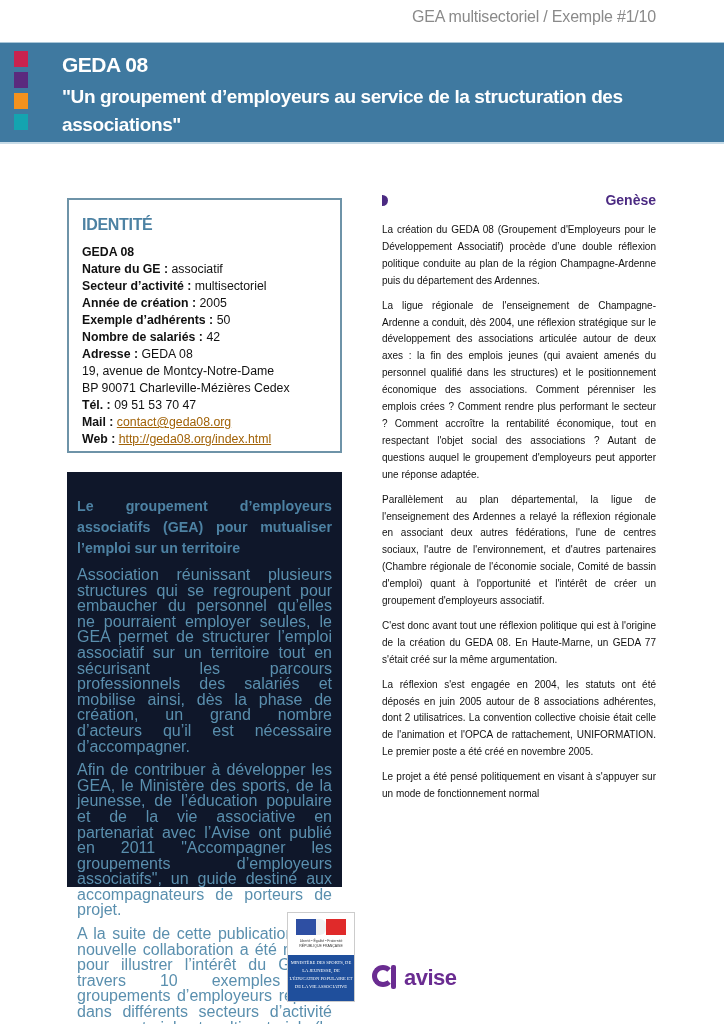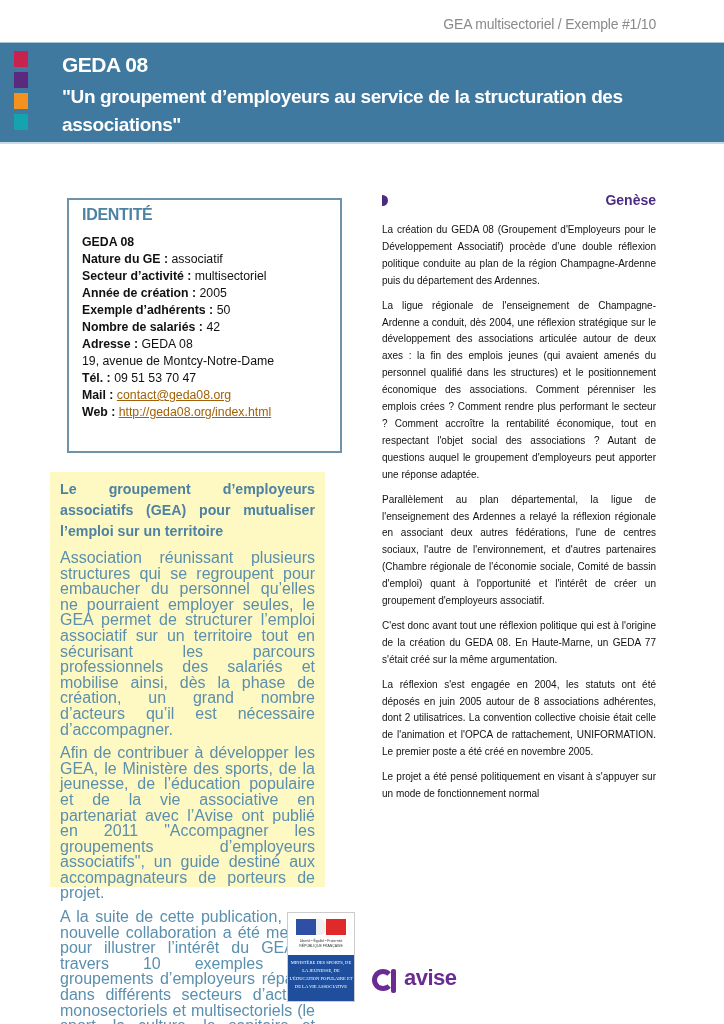--- a/index.html
+++ b/index.html
@@ -7,8 +7,8 @@
     body { position: relative; font-family: "Liberation Sans", sans-serif; color: #111; }
 
     .top-ref {
-      position: absolute; top: 16px; right: 68px;
-      font-size: 14px; color: #8a8a8a; letter-spacing: -0.2px;
+      position: absolute; top: 8px; right: 68px;
+      font-size: 16px; color: #8a8a8a; letter-spacing: -0.2px;
     }
     .banner {
       position: absolute; top: 42px; left: 0; width: 724px; height: 102px;

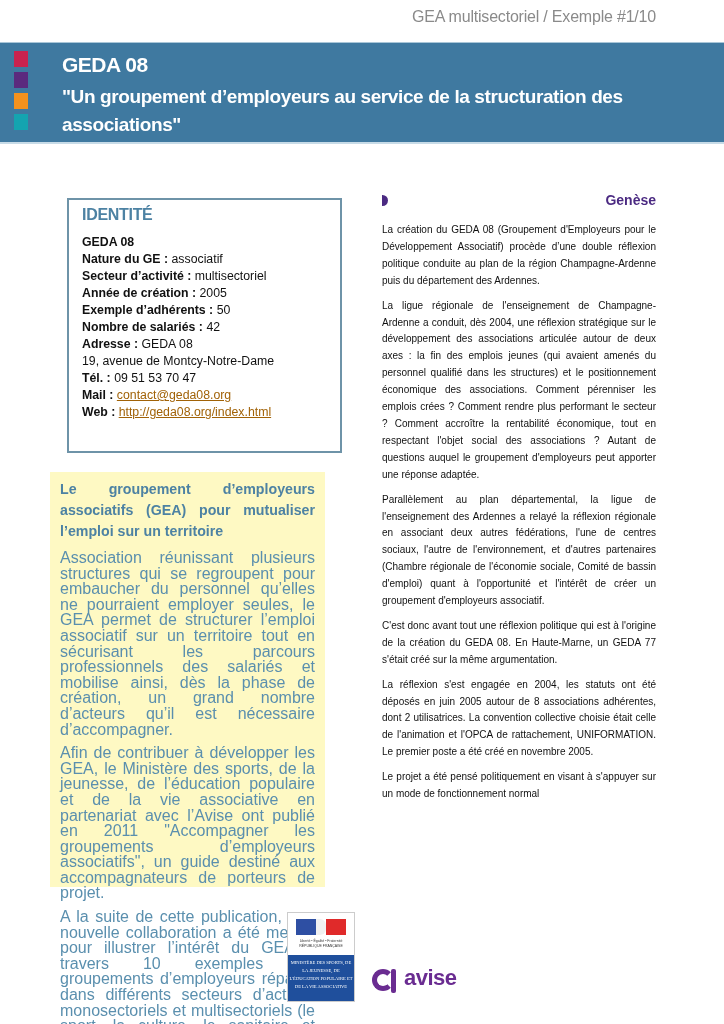--- a/index.html
+++ b/index.html
@@ -28,7 +28,7 @@
 
     .identity {
       position: absolute; left: 67px; top: 198px; width: 275px; height: 255px;
-      border: 2px solid #6e93a8; padding: 6px 13px;
+      border: 2px solid #6e93a8; padding: 16px 13px;
     }
     .identity-title {
       font-size: 16px; font-weight: bold; color: #4d82a3; letter-spacing: -0.3px;

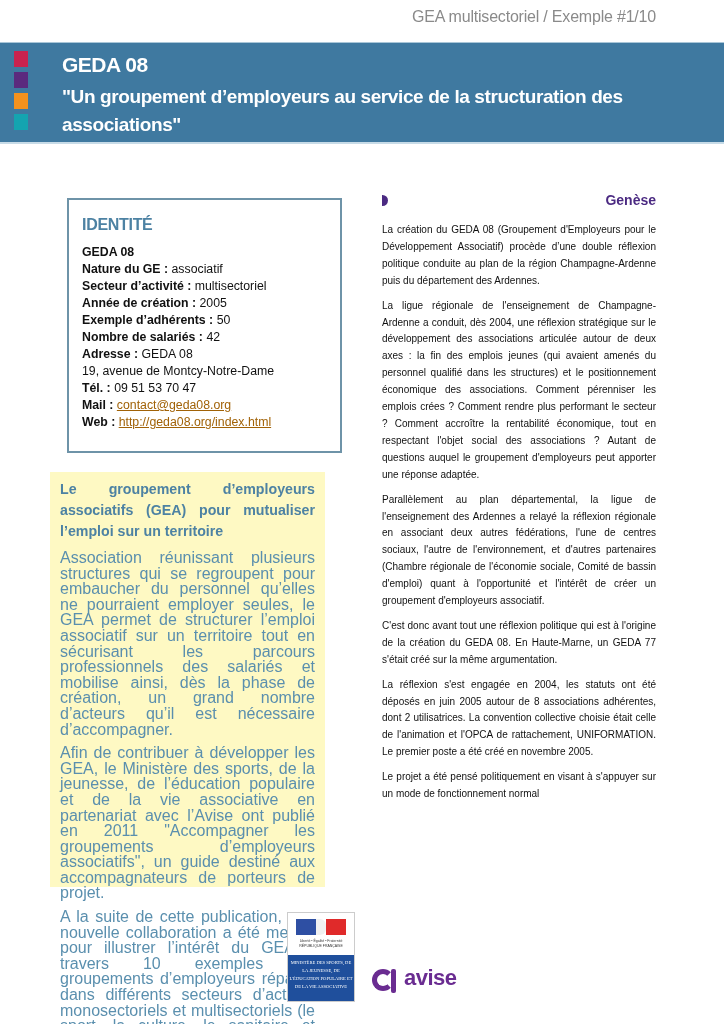--- a/index.html
+++ b/index.html
@@ -115,6 +115,7 @@
   <div class="id-line"><b>Nombre de salariés : </b><span>42</span></div>
   <div class="id-line"><b>Adresse : </b><span>GEDA 08</span></div>
   <div class="id-line">19, avenue de Montcy-Notre-Dame</div>
+  <div class="id-line">BP 90071 Charleville-Mézières Cedex</div>
   <div class="id-line"><b>Tél. : </b><span>09 51 53 70 47</span></div>
   <div class="id-line"><b>Mail : </b><a>contact@geda08.org</a></div>
   <div class="id-line"><b>Web : </b><a>http://geda08.org/index.html</a></div>

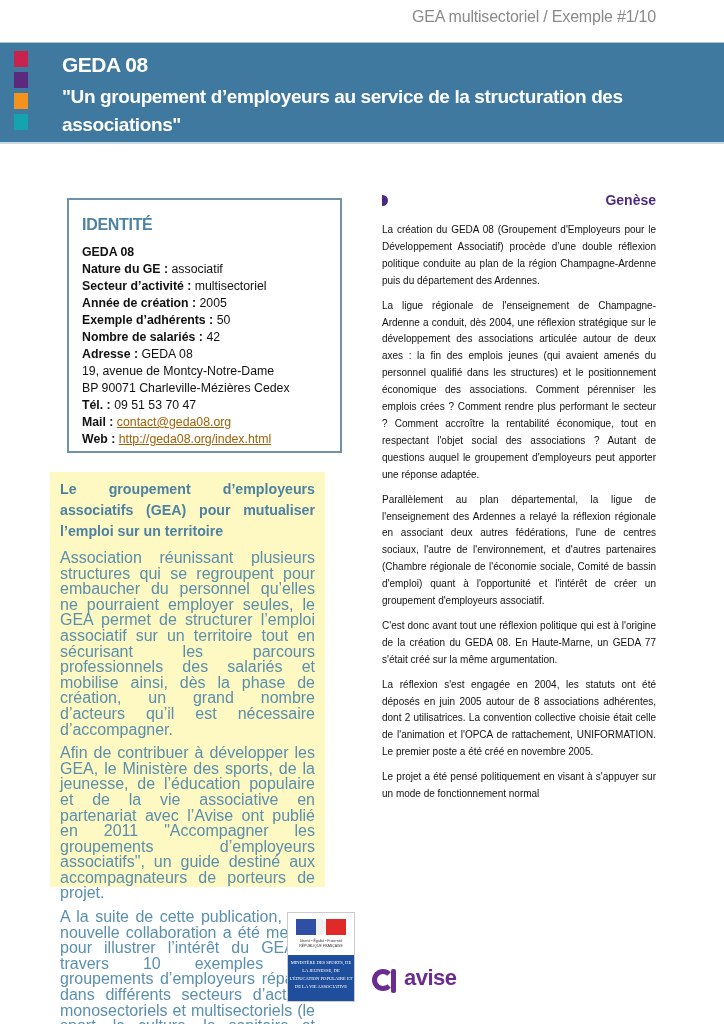--- a/index.html
+++ b/index.html
@@ -39,8 +39,8 @@
     .id-line a { color: #a16207; text-decoration: underline; }
 
     .gea-box {
-      position: absolute; left: 50px; top: 472px; width: 275px; height: 415px;
-      background: #fef9c3; padding: 7px 10px 0 10px;
+      position: absolute; left: 67px; top: 472px; width: 275px; height: 415px;
+      background: #0f172a; padding: 24px 10px 0 10px;
     }
     .gea-title {
       font-size: 14.2px; font-weight: bold; color: #4d82a3; line-height: 21px;

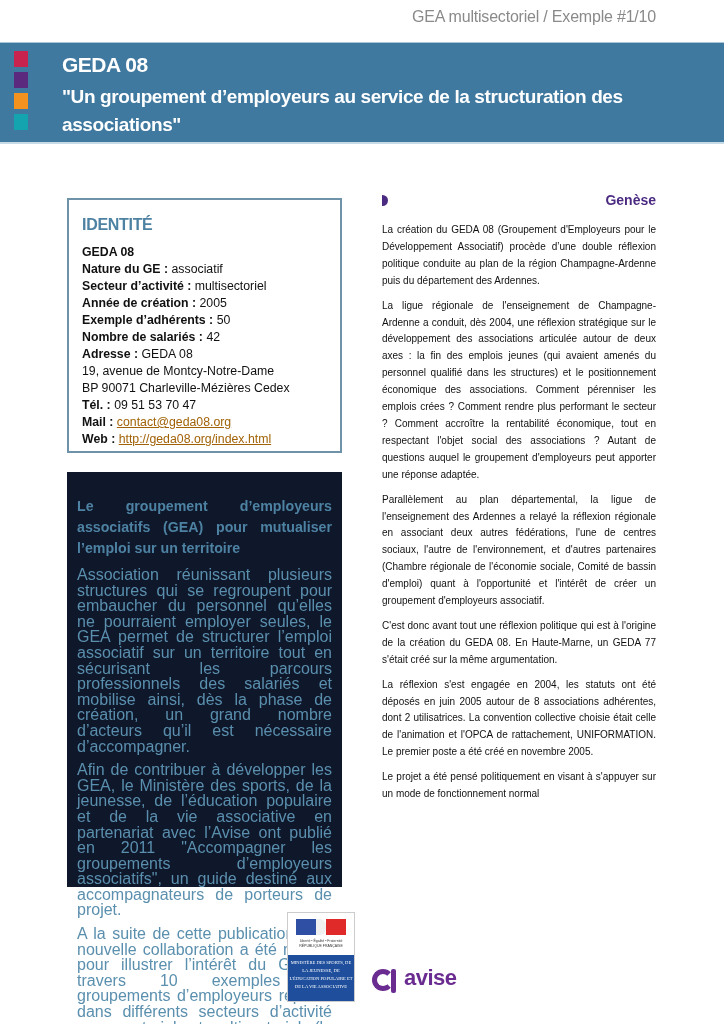--- a/index.html
+++ b/index.html
@@ -78,7 +78,7 @@
       font-size: 4.6px; text-align: center; line-height: 8px; padding-top: 4px;
     }
     .avise {
-      position: absolute; left: 372px; top: 965px; display: flex; align-items: flex-end; gap: 4px;
+      position: absolute; left: 372px; top: 965px; display: flex; align-items: flex-start; gap: 4px;
     }
     .avise-mark {
       width: 22px; height: 22px; border: 5px solid #6a2c91; border-radius: 50%; border-right-color: transparent;

